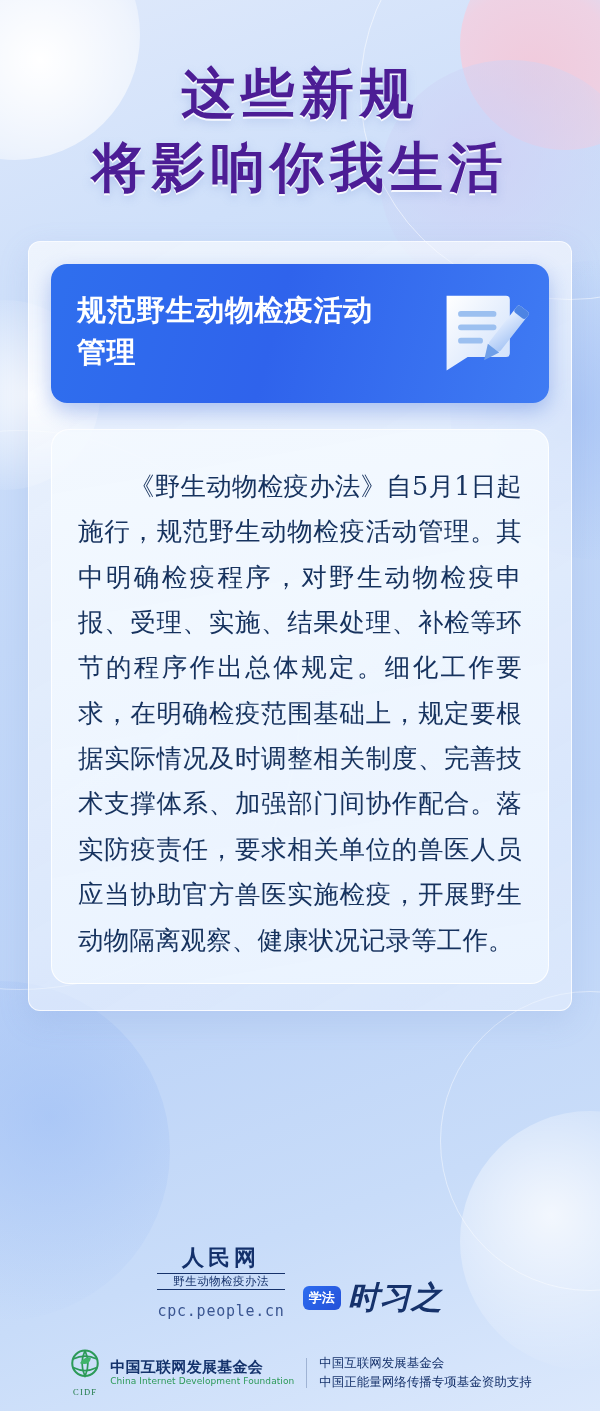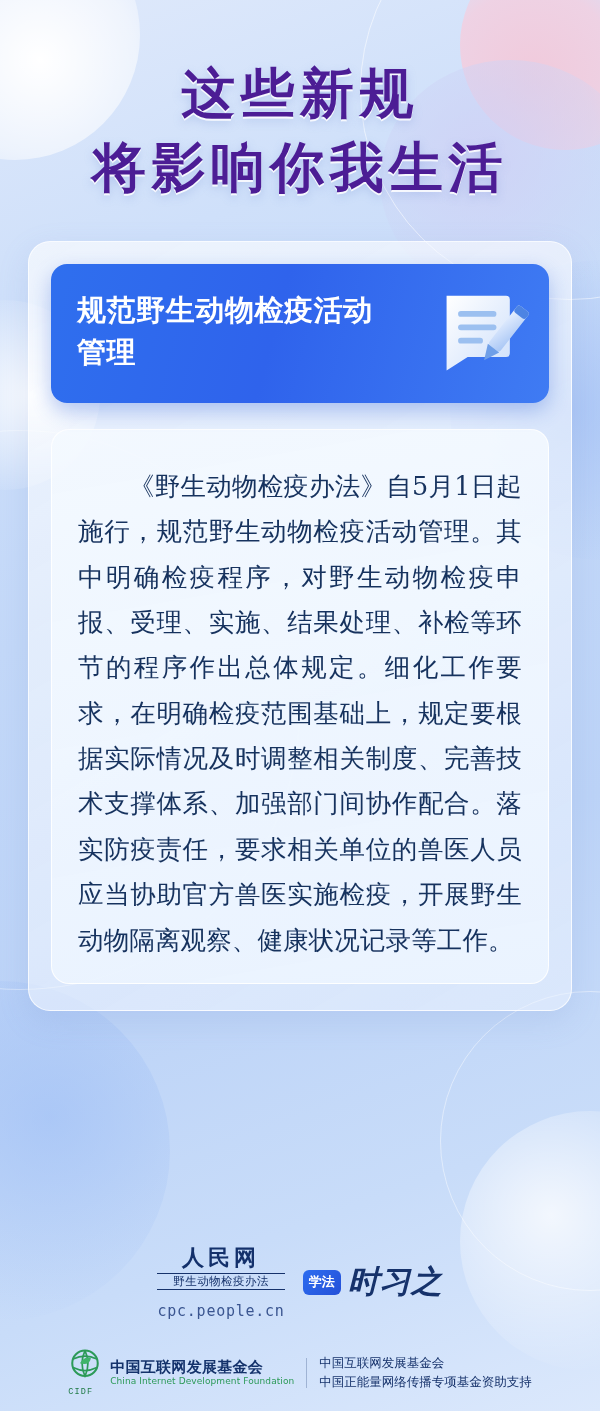--- a/index.html
+++ b/index.html
@@ -104,7 +104,7 @@
     position: relative;
     z-index: 3;
     margin: 42px 28px 0;
-    border-radius: 22px;
+    border-radius: 12px;
     background: linear-gradient(150deg, rgba(255,255,255,.62) 0%, rgba(236,243,255,.55) 100%);
     border: 1px solid rgba(255,255,255,.75);
     box-shadow: 0 10px 30px rgba(120,150,210,.18);

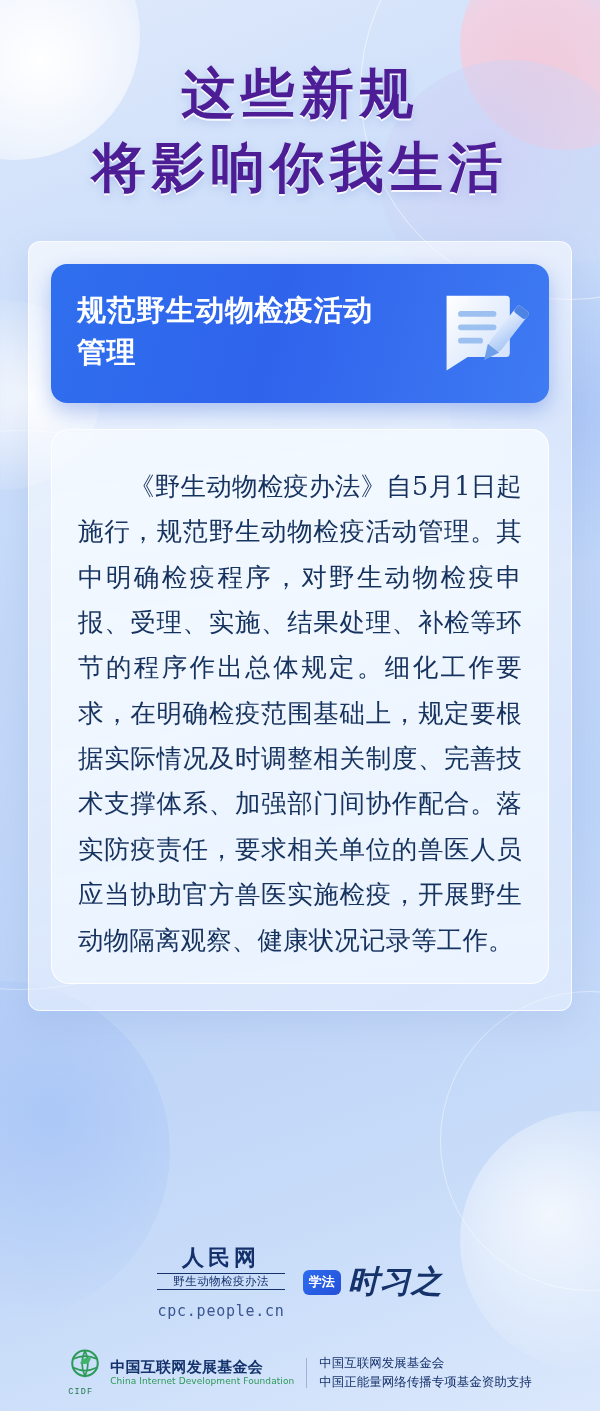--- a/index.html
+++ b/index.html
@@ -163,7 +163,7 @@
   }
   .footer-logos {
     display: flex;
-    align-items: center;
+    align-items: flex-end;
     justify-content: center;
     gap: 18px;
     margin-bottom: 20px;

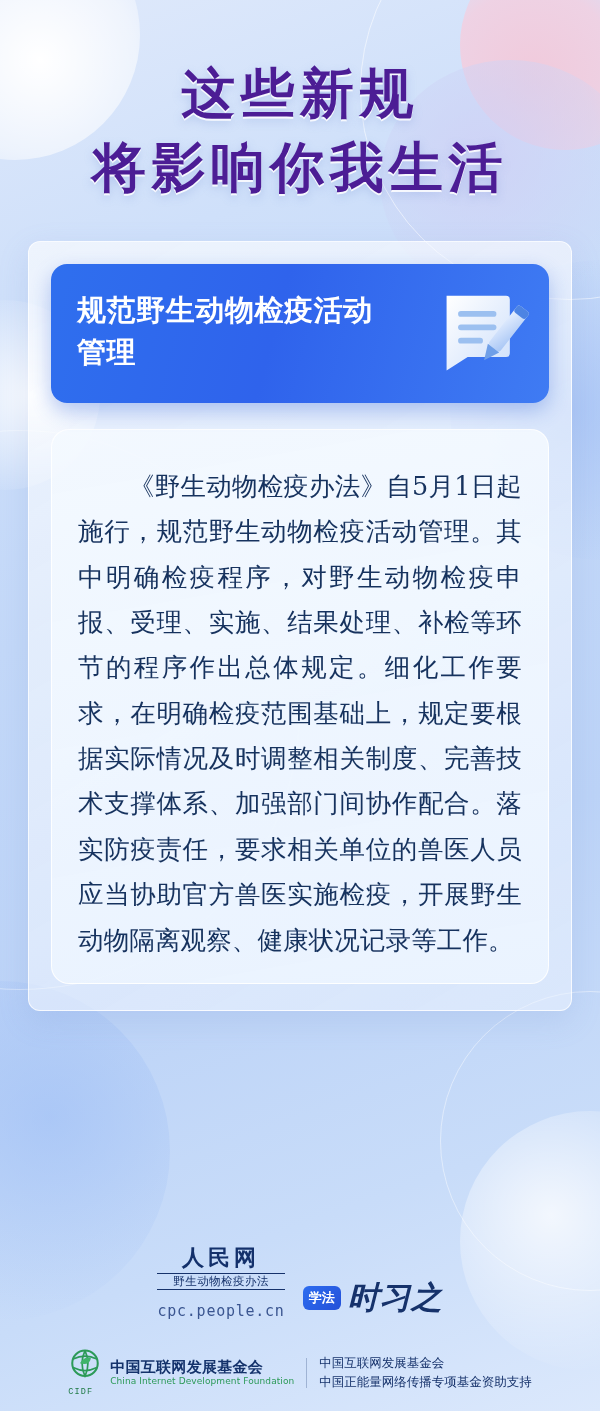--- a/index.html
+++ b/index.html
@@ -225,10 +225,11 @@
   .cidf-logo { display: flex; align-items: center; gap: 8px; }
   .cidf-mark { width: 34px; height: 34px; }
   .cidf-mark-label {
-    font-family: Liberation Mono, monospace;
+    font-family: Liberation Serif, serif;
     font-size: 8.5px;
     color: #1f7a46;
     letter-spacing: .14em;
+    text-align: center;
     margin-top: 1px;
   }
   .cidf-names { line-height: 1.25; }

